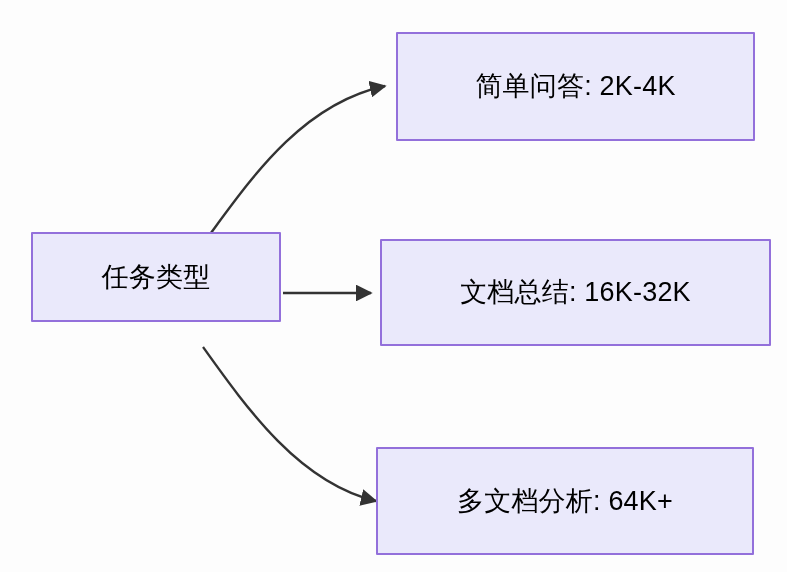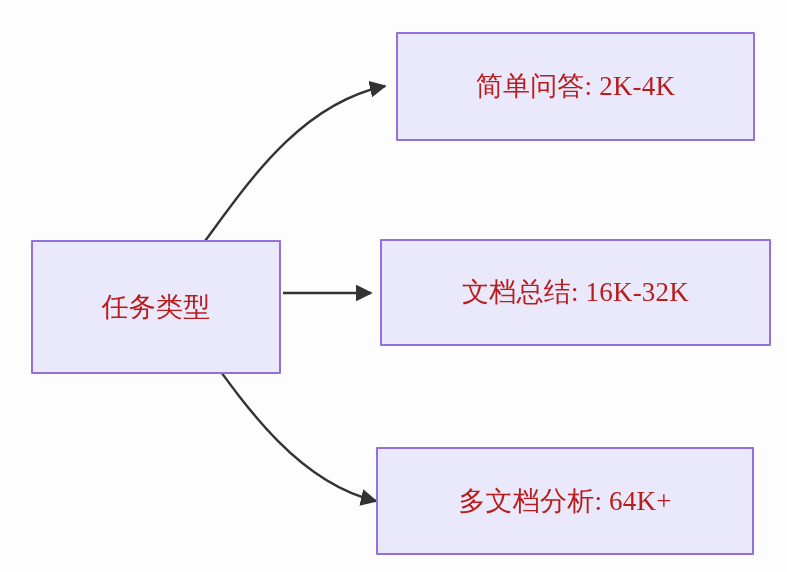--- a/index.html
+++ b/index.html
@@ -39,13 +39,13 @@
     z-index: 2;
   }
   .node-label {
-    color: #b91c1c;
+    color: #000000;
     font-size: 27px;
     font-weight: 400;
     line-height: 1.2;
     letter-spacing: 0.2px;
     white-space: nowrap;
-    font-family: Liberation Serif, serif;
+    font-family: Liberation Sans, sans-serif;
   }
   #node-root {
     left: 31px;

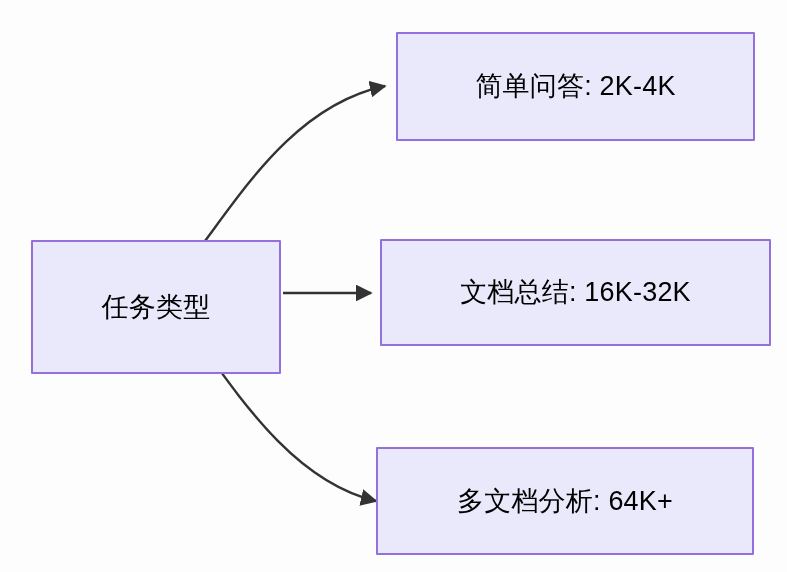--- a/index.html
+++ b/index.html
@@ -49,9 +49,9 @@
   }
   #node-root {
     left: 31px;
-    top: 240px;
+    top: 232px;
     width: 250px;
-    height: 134px;
+    height: 90px;
   }
   #node-simple-qa {
     left: 396px;

